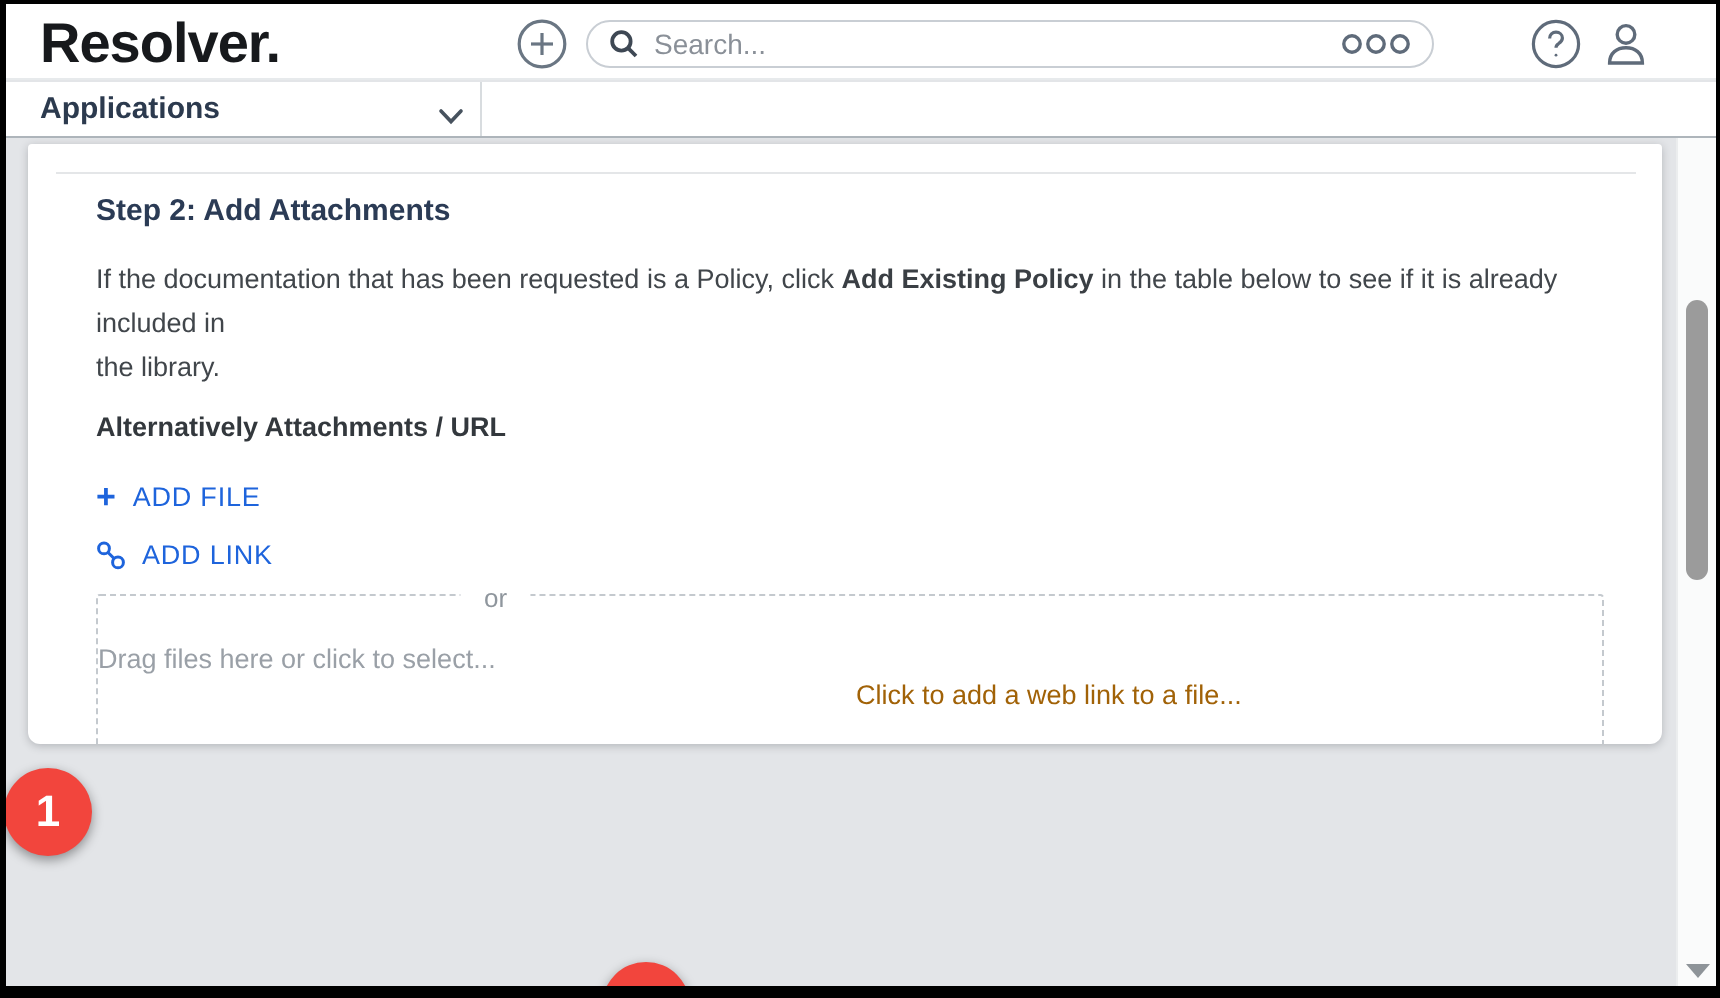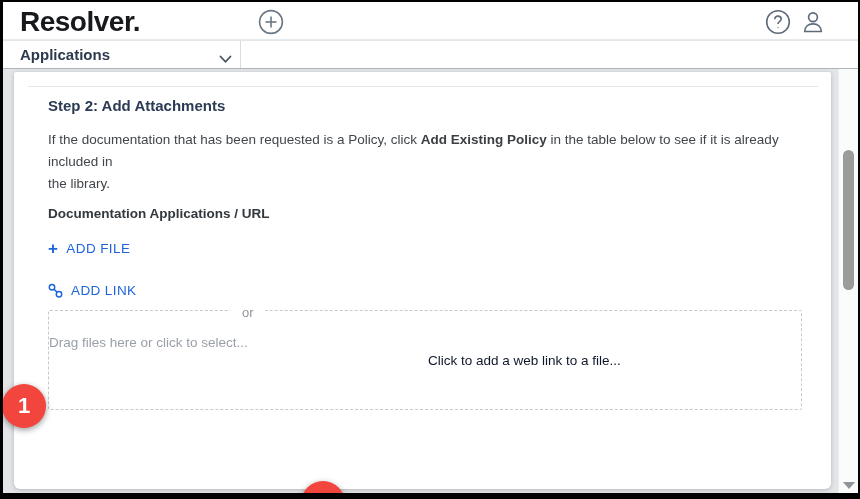--- a/index.html
+++ b/index.html
@@ -96,6 +96,20 @@
       </svg>
     </div>
 
+    <div class="search-pill">
+      <svg class="mag" width="16" height="16" viewBox="0 0 16 16" fill="none" stroke="#3e4854" stroke-width="1.9">
+        <circle cx="6.7" cy="6.7" r="4.6"></circle>
+        <line x1="10.2" y1="10.2" x2="14" y2="14"></line>
+      </svg>
+      <input class="search-input" type="text" placeholder="Search..." style="">
+      <span class="rings">
+        <svg width="36" height="12" viewBox="0 0 36 12" fill="none" stroke="#5f6b7a" stroke-width="1.7">
+          <circle cx="6" cy="6" r="4.1"></circle>
+          <circle cx="18" cy="6" r="4.1"></circle>
+          <circle cx="30" cy="6" r="4.1"></circle>
+        </svg>
+      </span>
+    </div>
 
     <div class="icon-btn help-btn">
       <svg width="26" height="26" viewBox="0 0 26 26" fill="none" stroke="#5f6b7a" stroke-width="1.6">

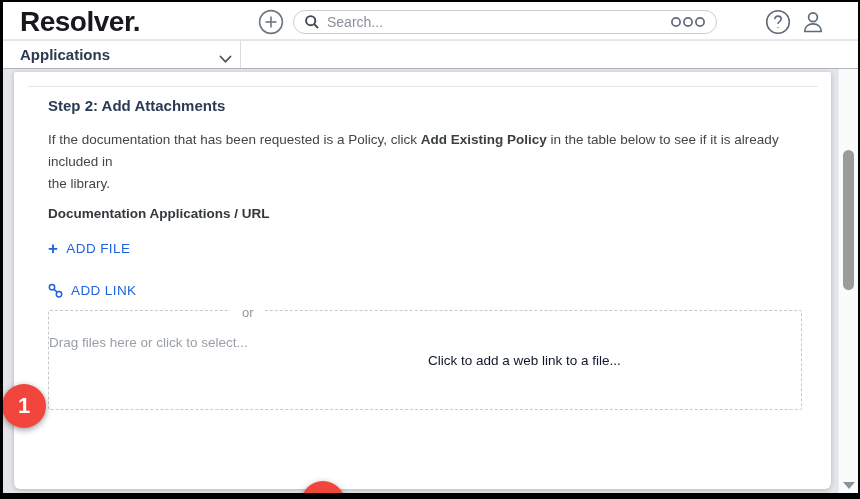--- a/index.html
+++ b/index.html
@@ -38,7 +38,7 @@
 
   
   .content { position:absolute; left:0; top:67px; right:0; bottom:0; }
-  .card { position:absolute; left:11px; top:3px; width:817px; height:417px; background:#fff;
+  .card { position:absolute; left:11px; top:3px; width:817px; height:300px; background:#fff;
           border-radius:2px 2px 6px 6px; box-shadow:0 1px 4px rgba(40,45,50,.25); overflow:hidden; }
   .card-rule { margin:14px 13px 0 14px; border-top:1px solid #e4e6e8; }
   .step-heading { margin:9px 30px 0 34px; font-size:15px; line-height:19px; font-weight:700; color:#2b3b55; }

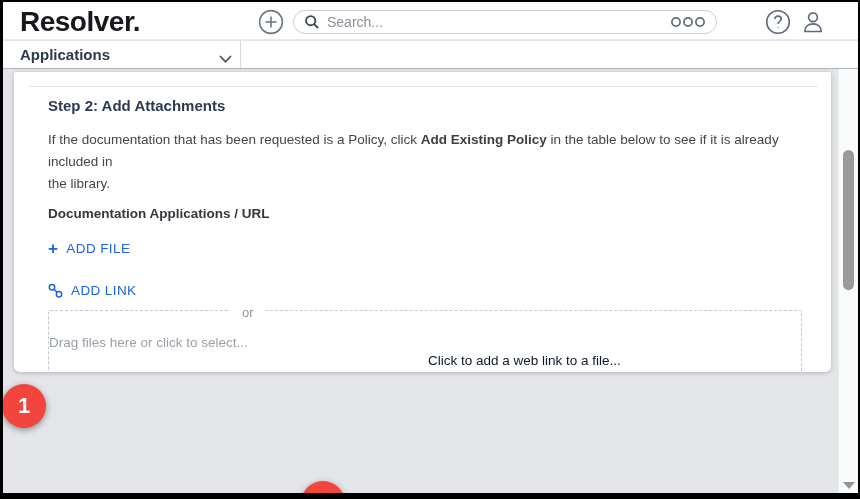--- a/index.html
+++ b/index.html
@@ -149,7 +149,7 @@
       <p class="para second"><span>If the documentation that has been requested is a Policy, click </span><b>Add Existing Policy</b><span> in the table below to see if it is already included in
 the library.</span></p>
 
-      <div class="field-label">Documentation Applications / URL</div>
+      <div class="field-label">Alternatively Attachments / URL</div>
 
       <div class="link-action add-file">
         <span class="plus-glyph">+</span>

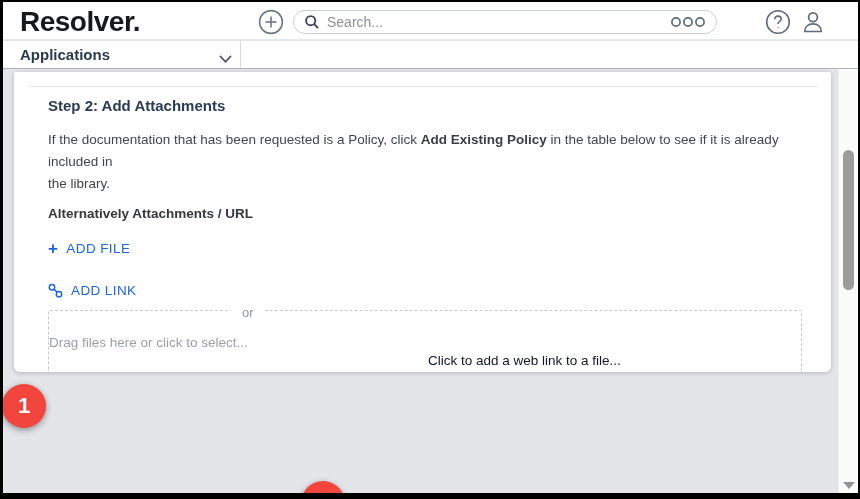--- a/index.html
+++ b/index.html
@@ -51,7 +51,7 @@
                  color:#1e64dc; font-size:13.5px; font-weight:500; letter-spacing:.4px;
                  cursor:pointer; width:max-content; }
   .link-action.add-file { margin-top:18px; }
-  .link-action.add-link { margin-top:27px;align-items:flex-end; }
+  .link-action.add-link { margin-top:14px;align-items:flex-end; }
   .plus-glyph { font-size:17px; font-weight:700; line-height:14px; }
 
   .dropzone { margin:12px 29px 0 34px; height:100px; border:1px dashed #c4c9ce;

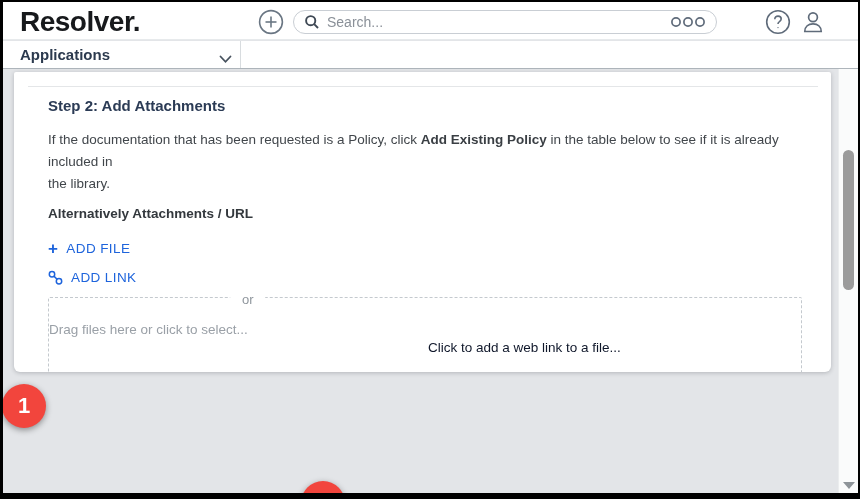--- a/index.html
+++ b/index.html
@@ -62,7 +62,7 @@
   .dz-or { position:absolute; left:50%; top:50%; transform:translate(-50%,-50%);
            background:#fff; padding:0 12px; color:#8f969d; font-size:13px; }
   .dz-bottom { flex:1; display:flex; align-items:center; justify-content:center; }
-  .dz-link-text { color:#0f172a; font-size:13.5px; }
+  .dz-link-text { color:#a16207; font-size:13.5px; }
 
   
   .badge { position:absolute; width:44px; height:44px; border-radius:50%; background:#f2453d;

